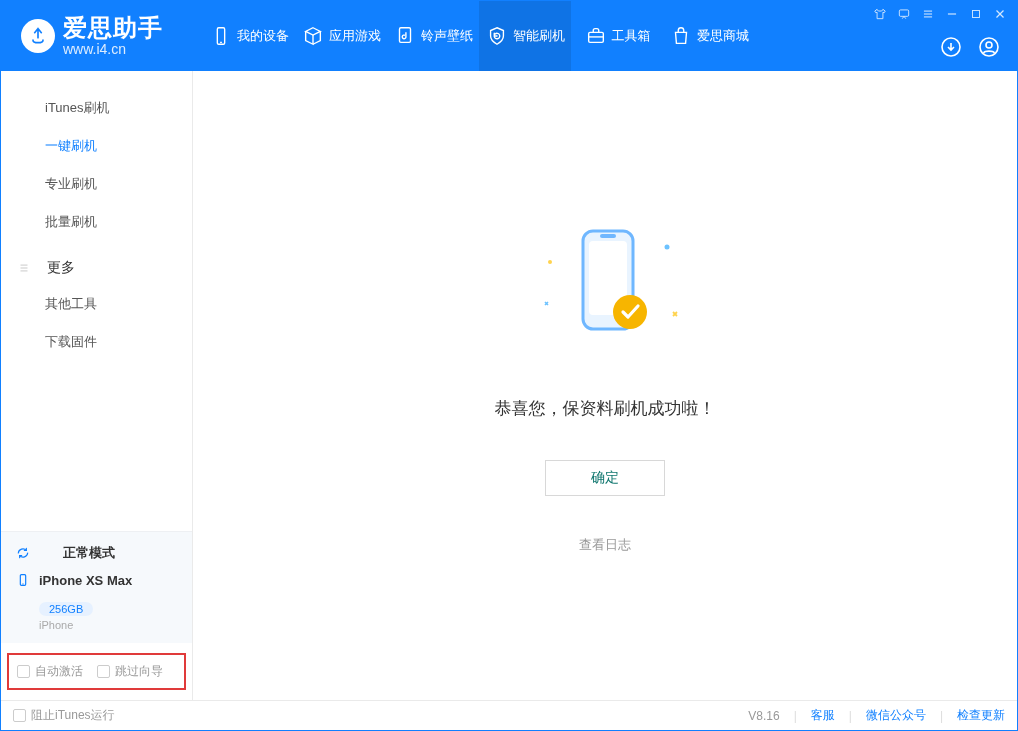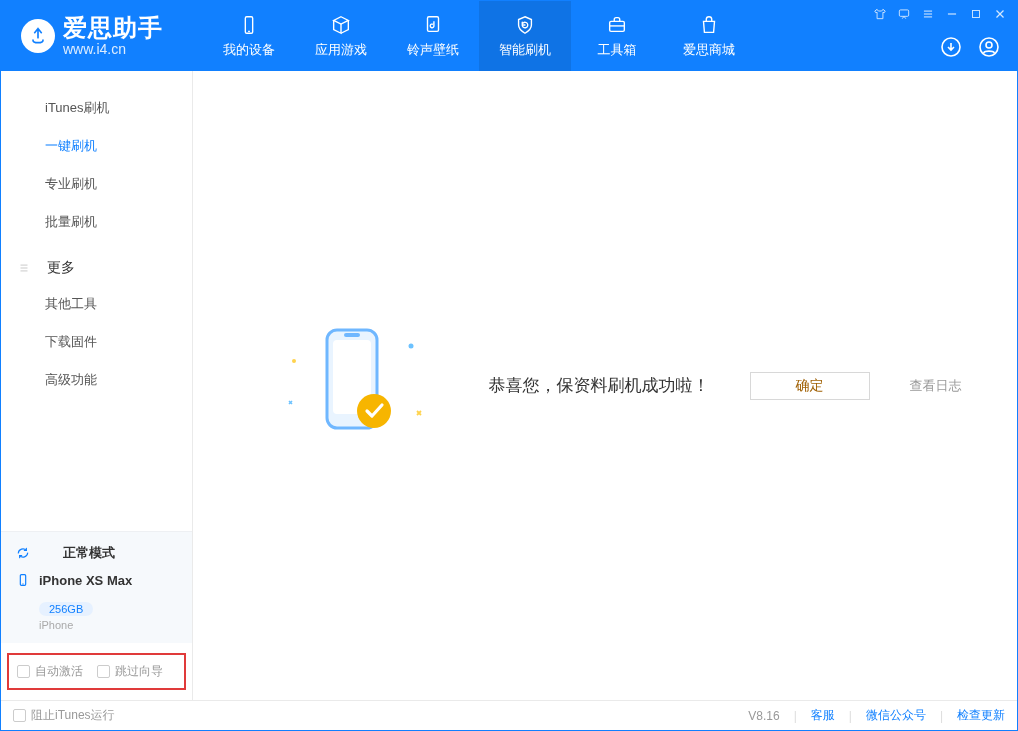--- a/index.html
+++ b/index.html
@@ -12,7 +12,7 @@
 .logo-title { font-size: 24px; font-weight: bold; letter-spacing: 1px; }
 .logo-sub { font-size: 14px; opacity: 0.85; }
 .nav { display: flex; margin-left: 40px; height: 100%; }
-.nav-item { width: 92px; height: 100%; display: flex; flex-direction: column; align-items: center; justify-content: center; gap: 4px; cursor: pointer; color: #fff; font-size: 13px; }
+.nav-item { width: 92px; height: 100%; display: flex; flex-direction: row; align-items: center; justify-content: center; gap: 4px; cursor: pointer; color: #fff; font-size: 13px; }
 .nav-item.active { background: rgba(0,0,0,0.10); }
 .nav-icon { width: 24px; height: 24px; display: flex; align-items: center; justify-content: center; }
 .nav-icon svg { width: 22px; height: 22px; stroke: #fff; fill: none; stroke-width: 1.5; }

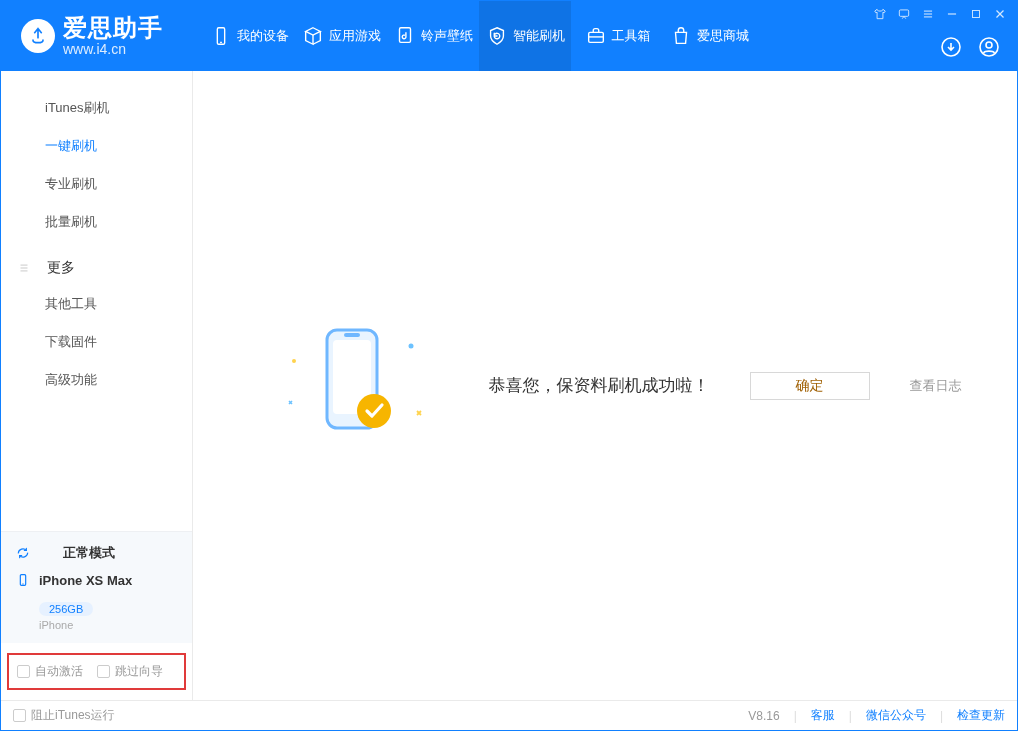--- a/index.html
+++ b/index.html
@@ -174,7 +174,6 @@
         </div>
         <div class="side-item">其他工具</div>
         <div class="side-item">下载固件</div>
-        <div class="side-item">高级功能</div>
       </div>
 
       <div class="device-card">

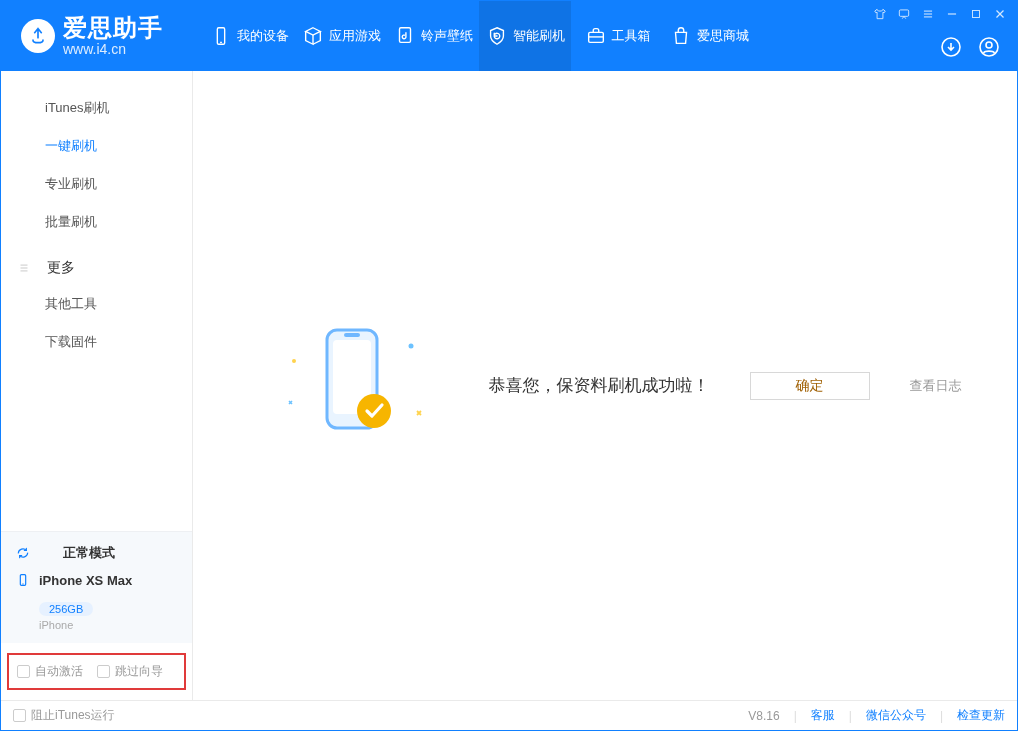--- a/index.html
+++ b/index.html
@@ -35,7 +35,7 @@
 .checkbox-row { border: 2px solid #e03a3a; margin: 10px 6px 10px 6px; padding: 8px 8px; display: flex; gap: 14px; align-items: center; font-size: 12px; color: #999; }
 .cb { display: inline-flex; align-items: center; gap: 5px; cursor: pointer; }
 .cb-box { width: 13px; height: 13px; border: 1px solid #ccc; border-radius: 2px; }
-.content { flex: 1; display: flex; flex-direction: row; align-items: center; justify-content: center; gap: 40px; }
+.content { flex: 1; display: flex; flex-direction: column; align-items: center; justify-content: center; gap: 40px; }
 .illustration { position: relative; width: 200px; height: 140px; }
 .phone-svg { display: block; margin: 0 auto; }
 .msg { font-size: 17px; color: #333; }

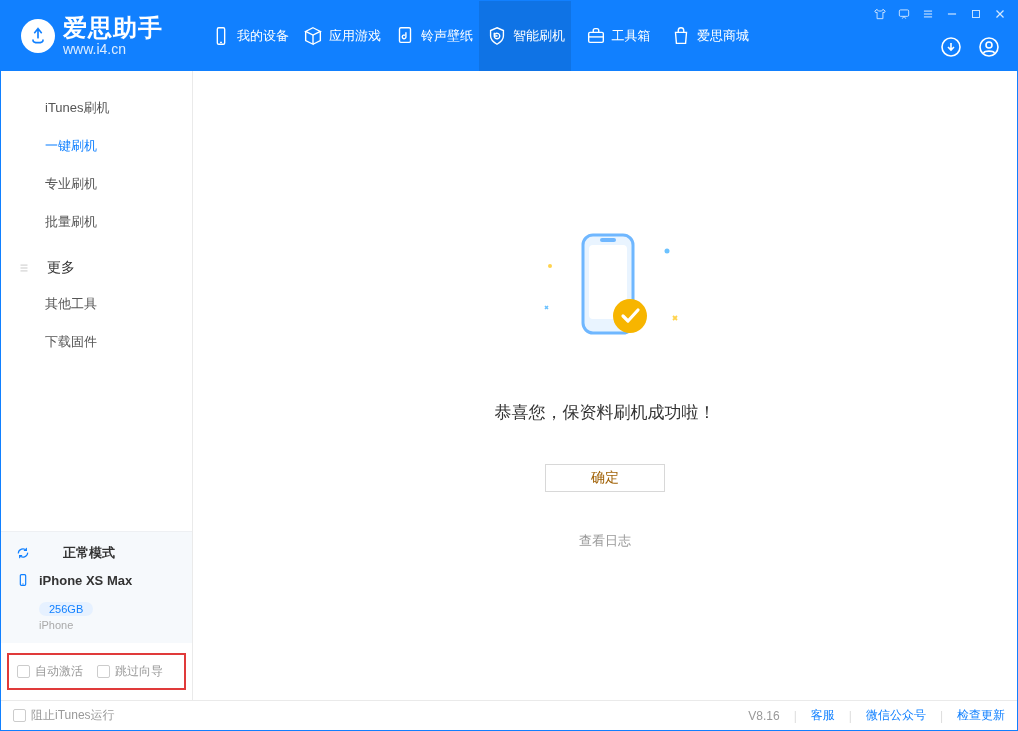--- a/index.html
+++ b/index.html
@@ -39,7 +39,7 @@
 .illustration { position: relative; width: 200px; height: 140px; }
 .phone-svg { display: block; margin: 0 auto; }
 .msg { font-size: 17px; color: #333; }
-.ok-btn { width: 120px; height: 28px; border: 1px solid #d8d8d8; background: #fff; color: #a16207; font-size: 14px; cursor: pointer; }
+.ok-btn { width: 120px; height: 36px; border: 1px solid #d8d8d8; background: #fff; color: #0f766e; font-size: 14px; cursor: pointer; }
 .log-link { color: #999; font-size: 13px; cursor: pointer; }
 .footer { height: 30px; border-top: 1px solid #eaeaea; display: flex; align-items: center; padding: 0 12px; font-size: 12px; color: #999; gap: 10px; }
 .footer-right { margin-left: auto; display: flex; align-items: center; gap: 14px; color: #1180ff; }

